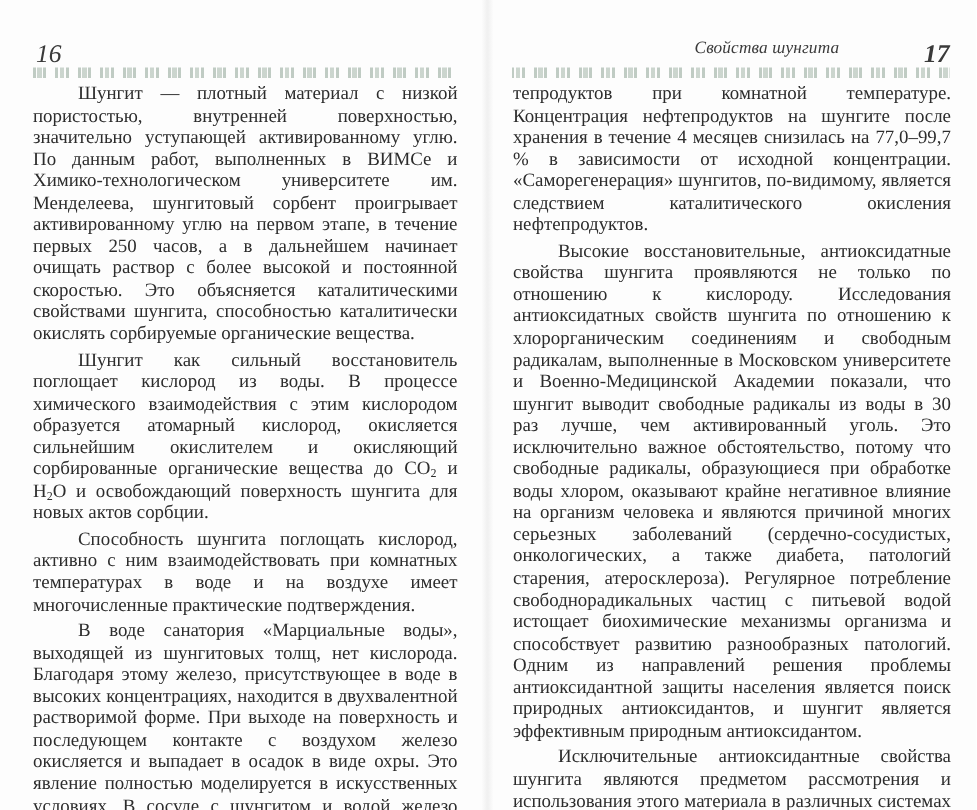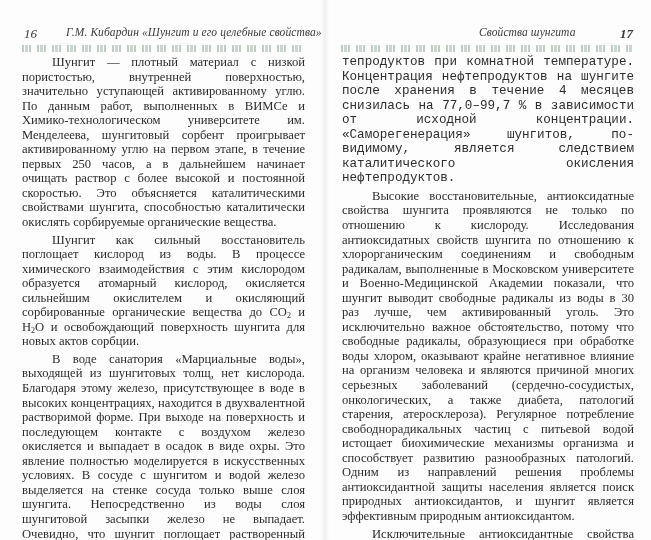--- a/index.html
+++ b/index.html
@@ -49,7 +49,7 @@
     .folio {
       position: absolute;
       top: 0;
-      font-size: 13px;
+      font-size: 17px;
       font-style: italic;
     }
     .page-left .folio { left: 0; }

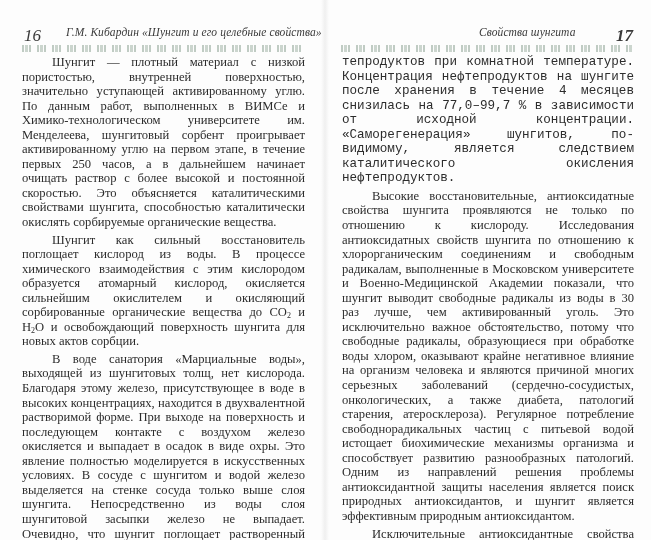--- a/index.html
+++ b/index.html
@@ -110,7 +110,6 @@
   <div class="page page-left">
     <div class="running-head">
       <span class="folio">16</span>
-      <span class="head-title">Г.М. Кибардин «Шунгит и его целебные свойства»</span>
     </div>
     <div class="ornament"></div>
     <div class="body-text">

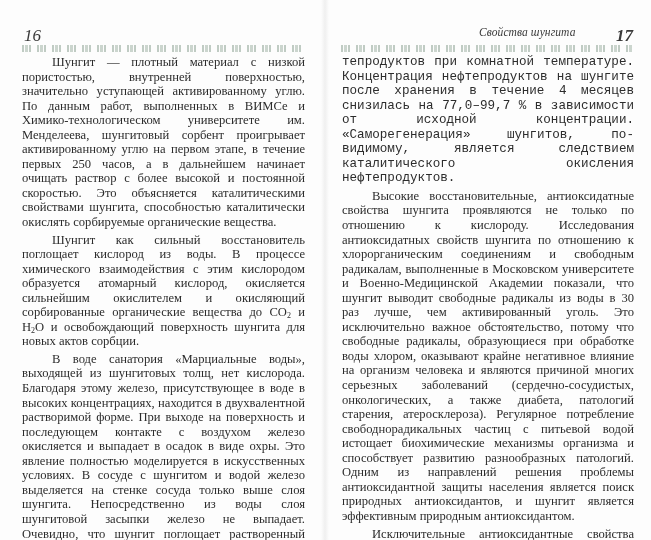--- a/index.html
+++ b/index.html
@@ -63,7 +63,7 @@
       letter-spacing: 0.1px;
     }
     .page-left .head-title { left: 42px; }
-    .page-right .head-title { left: 136px; font-family: Liberation Serif, serif; }
+    .page-right .head-title { left: 120px; font-family: Liberation Serif, serif; }
 
     .ornament {
       position: absolute;

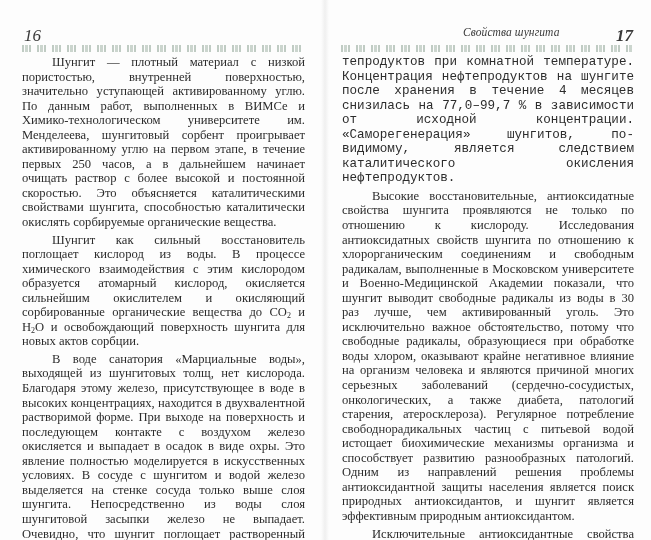--- a/index.html
+++ b/index.html
@@ -98,7 +98,7 @@
       text-indent: 30px;
       margin-bottom: 3px;
     }
-    .para.continued { text-indent: 0; font-family: Liberation Mono, monospace; }
+    .para.continued { text-indent: 0; }
     sub { font-size: 8px; line-height: 0; vertical-align: -2px; }
   </style>
 </head>

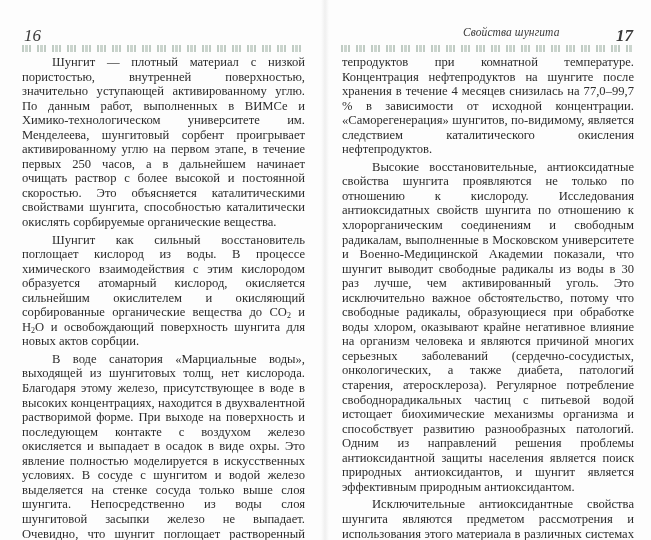--- a/index.html
+++ b/index.html
@@ -115,6 +115,7 @@
     <div class="body-text">
       <p class="para">Шунгит — плотный материал с низкой пористостью, внутренней поверхностью, значительно уступающей активированному углю. По данным работ, выполненных в ВИМСе и Химико-технологическом университете им. Менделеева, шунгитовый сорбент проигрывает активированному углю на первом этапе, в течение первых 250 часов, а в дальнейшем начинает очищать раствор с более высокой и постоянной скоростью. Это объясняется каталитическими свойствами шунгита, способностью каталитически окислять сорбируемые органические вещества.</p>
       <p class="para"><span>Шунгит как сильный восстановитель поглощает кислород из воды. В процессе химического взаимодействия с этим кислородом образуется атомарный кислород, окисляется сильнейшим окислителем и окисляющий сорбированные органические вещества до CO</span><sub>2</sub><span> и H</span><sub>2</sub><span>O и освобождающий поверхность шунгита для новых актов сорбции.</span></p>
+      <p class="para">Способность шунгита поглощать кислород, активно с ним взаимодействовать при комнатных температурах в воде и на воздухе имеет многочисленные практические подтверждения.</p>
       <p class="para">В воде санатория «Марциальные воды», выходящей из шунгитовых толщ, нет кислорода. Благодаря этому железо, присутствующее в воде в высоких концентрациях, находится в двухвалентной растворимой форме. При выходе на поверхность и последующем контакте с воздухом железо окисляется и выпадает в осадок в виде охры. Это явление полностью моделируется в искусственных условиях. В сосуде с шунгитом и водой железо выделяется на стенке сосуда только выше слоя шунгита. Непосредственно из воды слоя шунгитовой засыпки железо не выпадает. Очевидно, что шунгит поглощает растворенный кислород активнее, чем железо.</p>
 
     </div>

